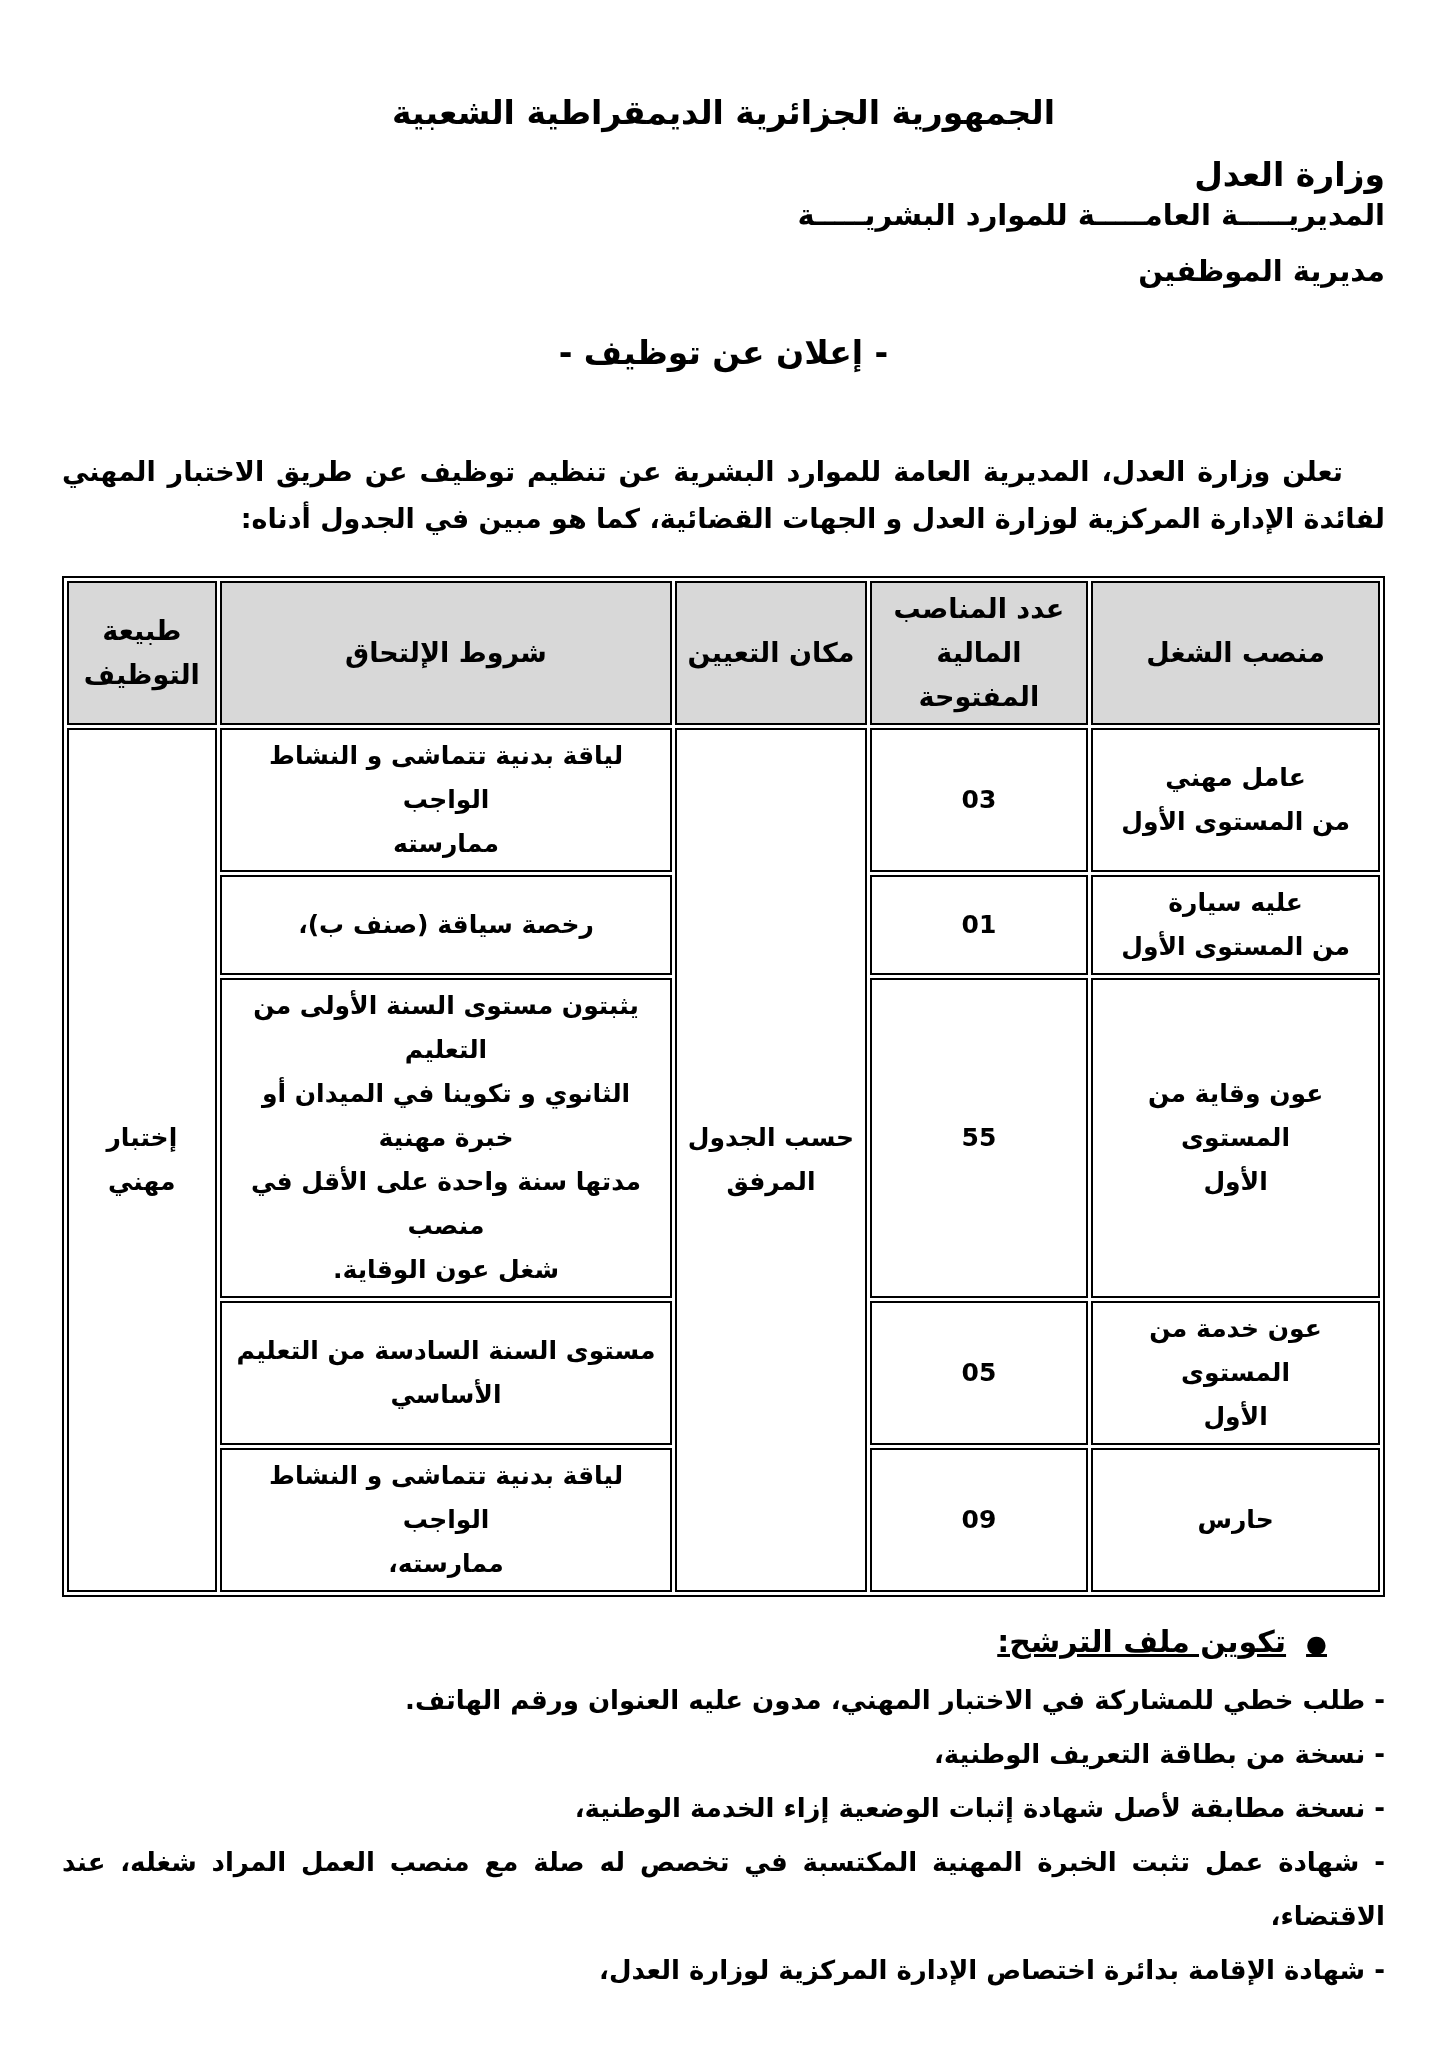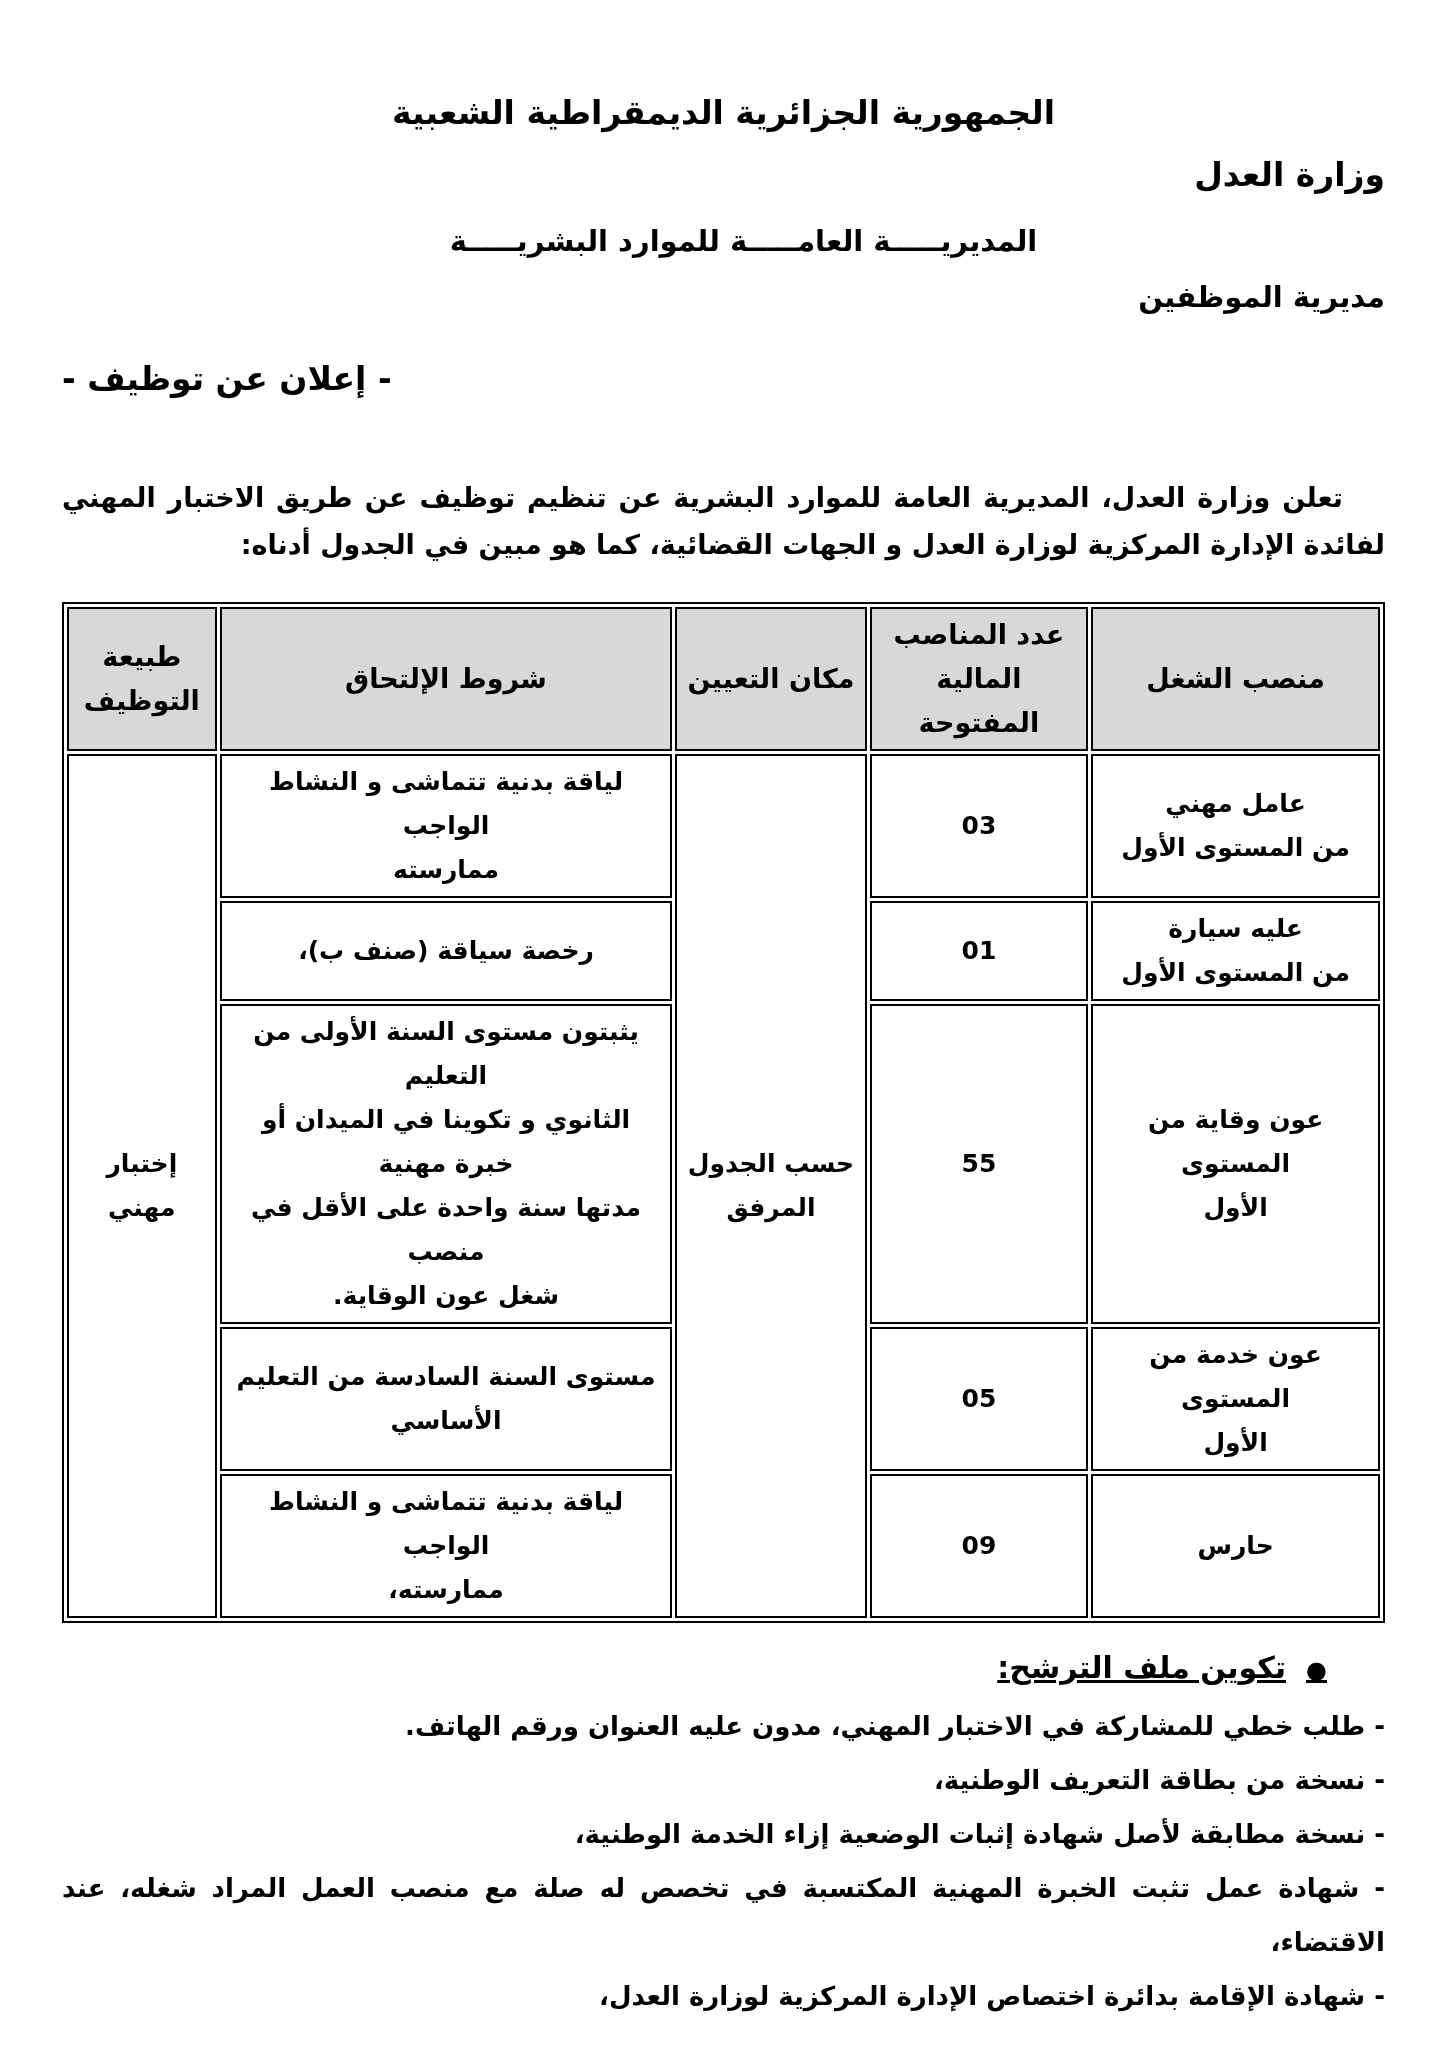--- a/index.html
+++ b/index.html
@@ -34,8 +34,7 @@
     line-height: 42px;
   }
   .h-line3 {
-    margin-top: 26px;
-    text-align: center;
+    text-align: right;
     padding-left: 40px;
     font-size: 29px;
     line-height: 38px;

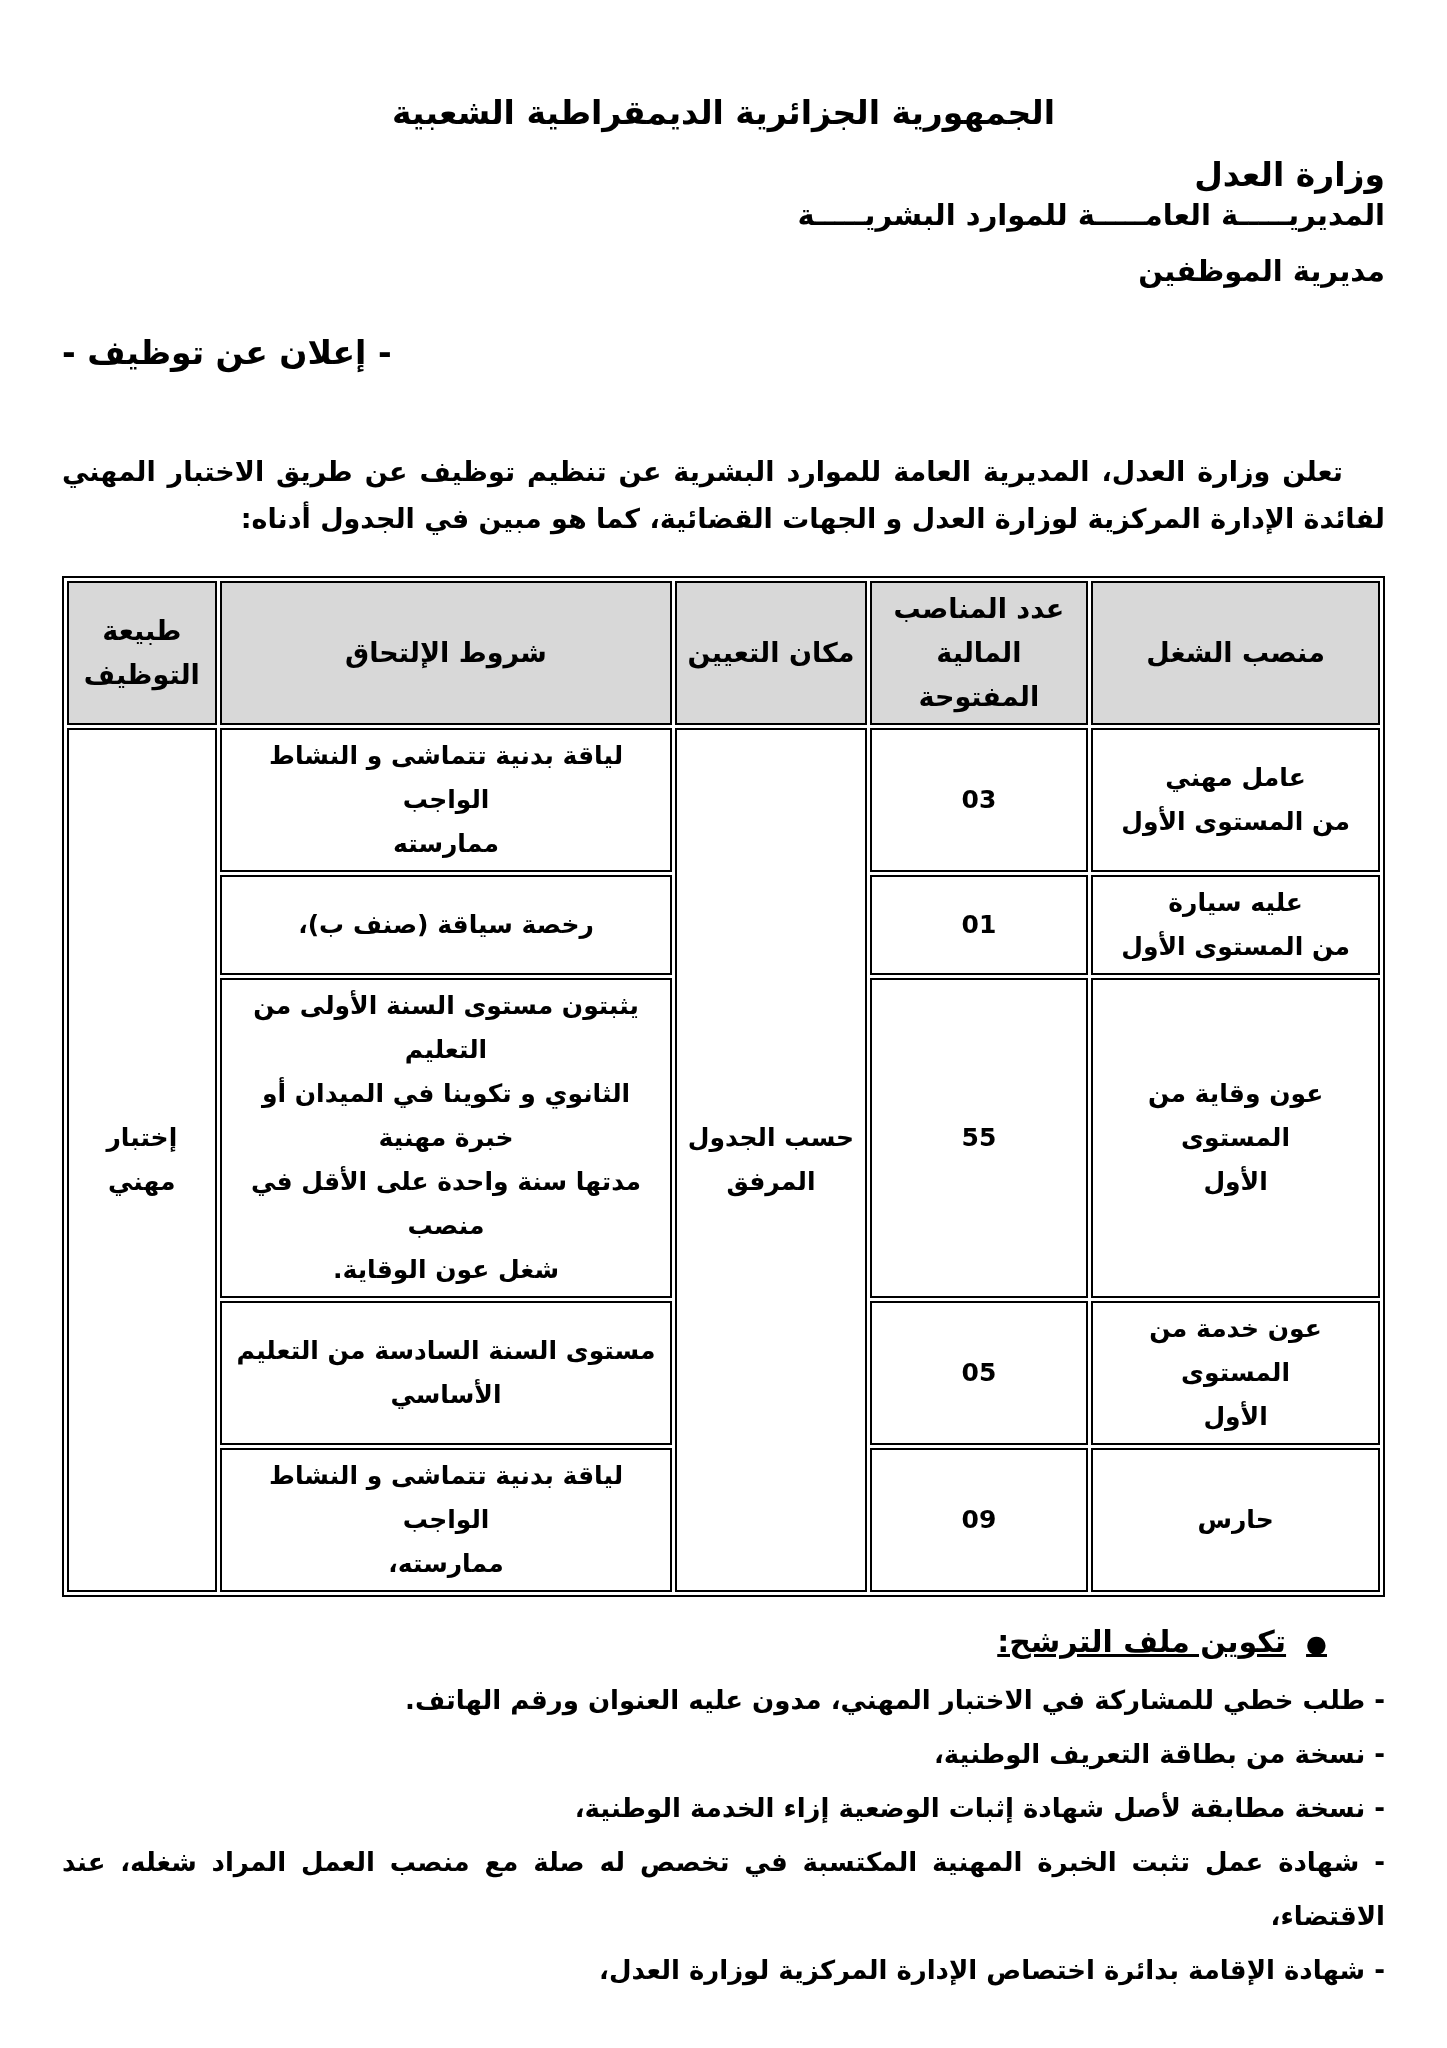--- a/index.html
+++ b/index.html
@@ -47,7 +47,7 @@
   }
   .announce-title {
     margin-top: 42px;
-    text-align: left;
+    text-align: center;
     font-size: 33px;
     line-height: 42px;
   }

